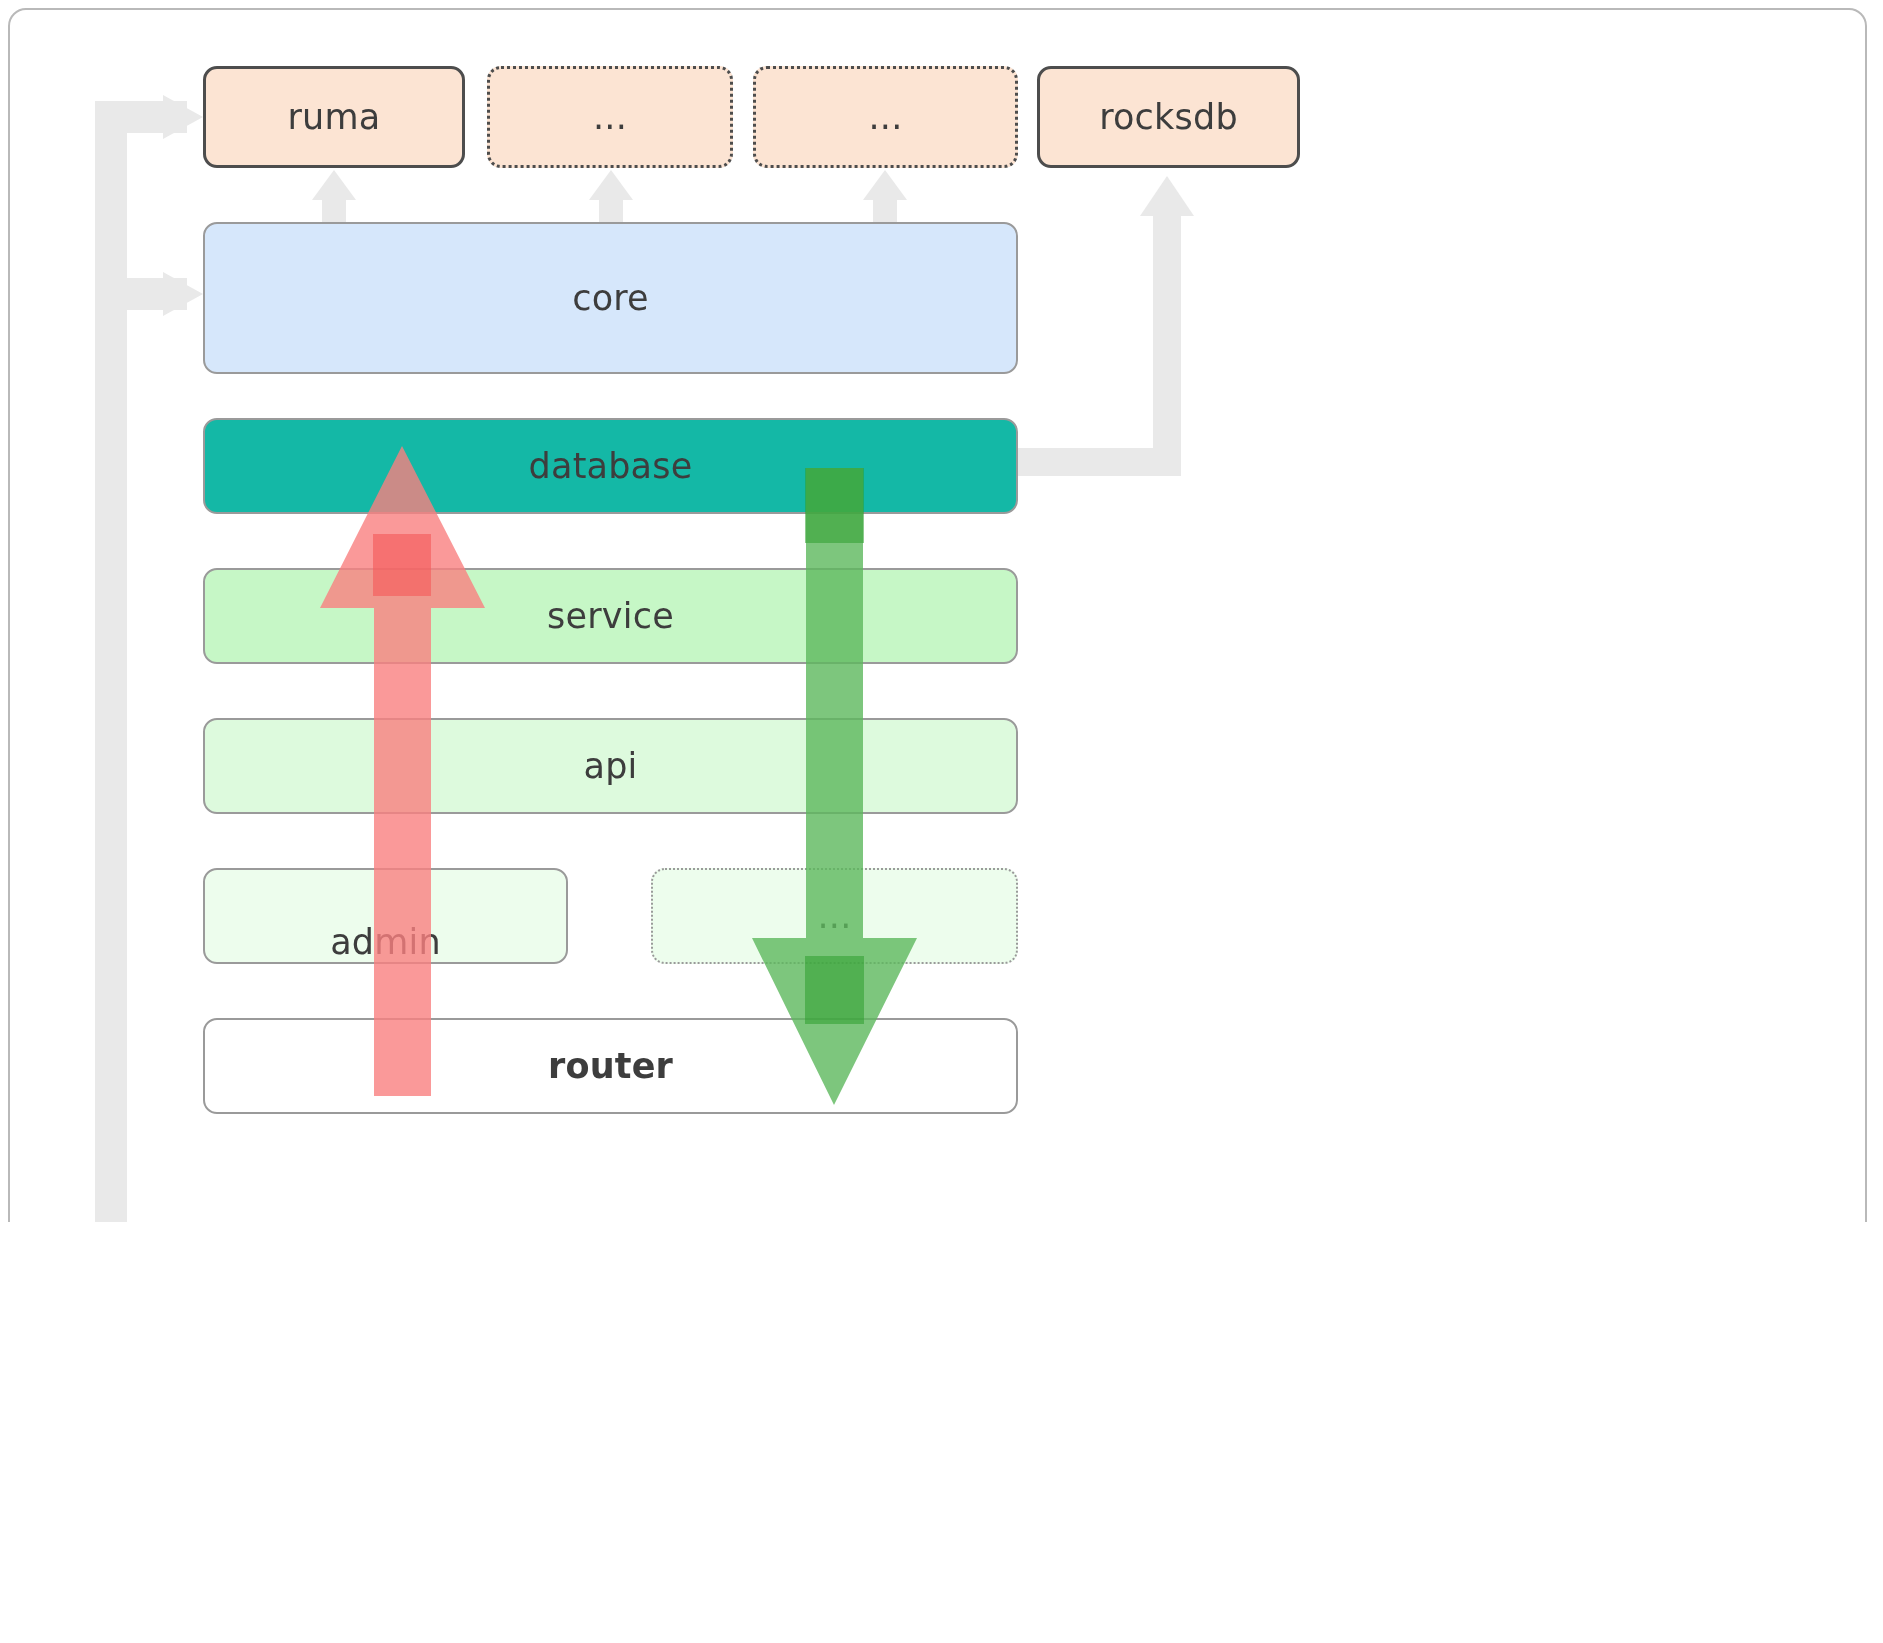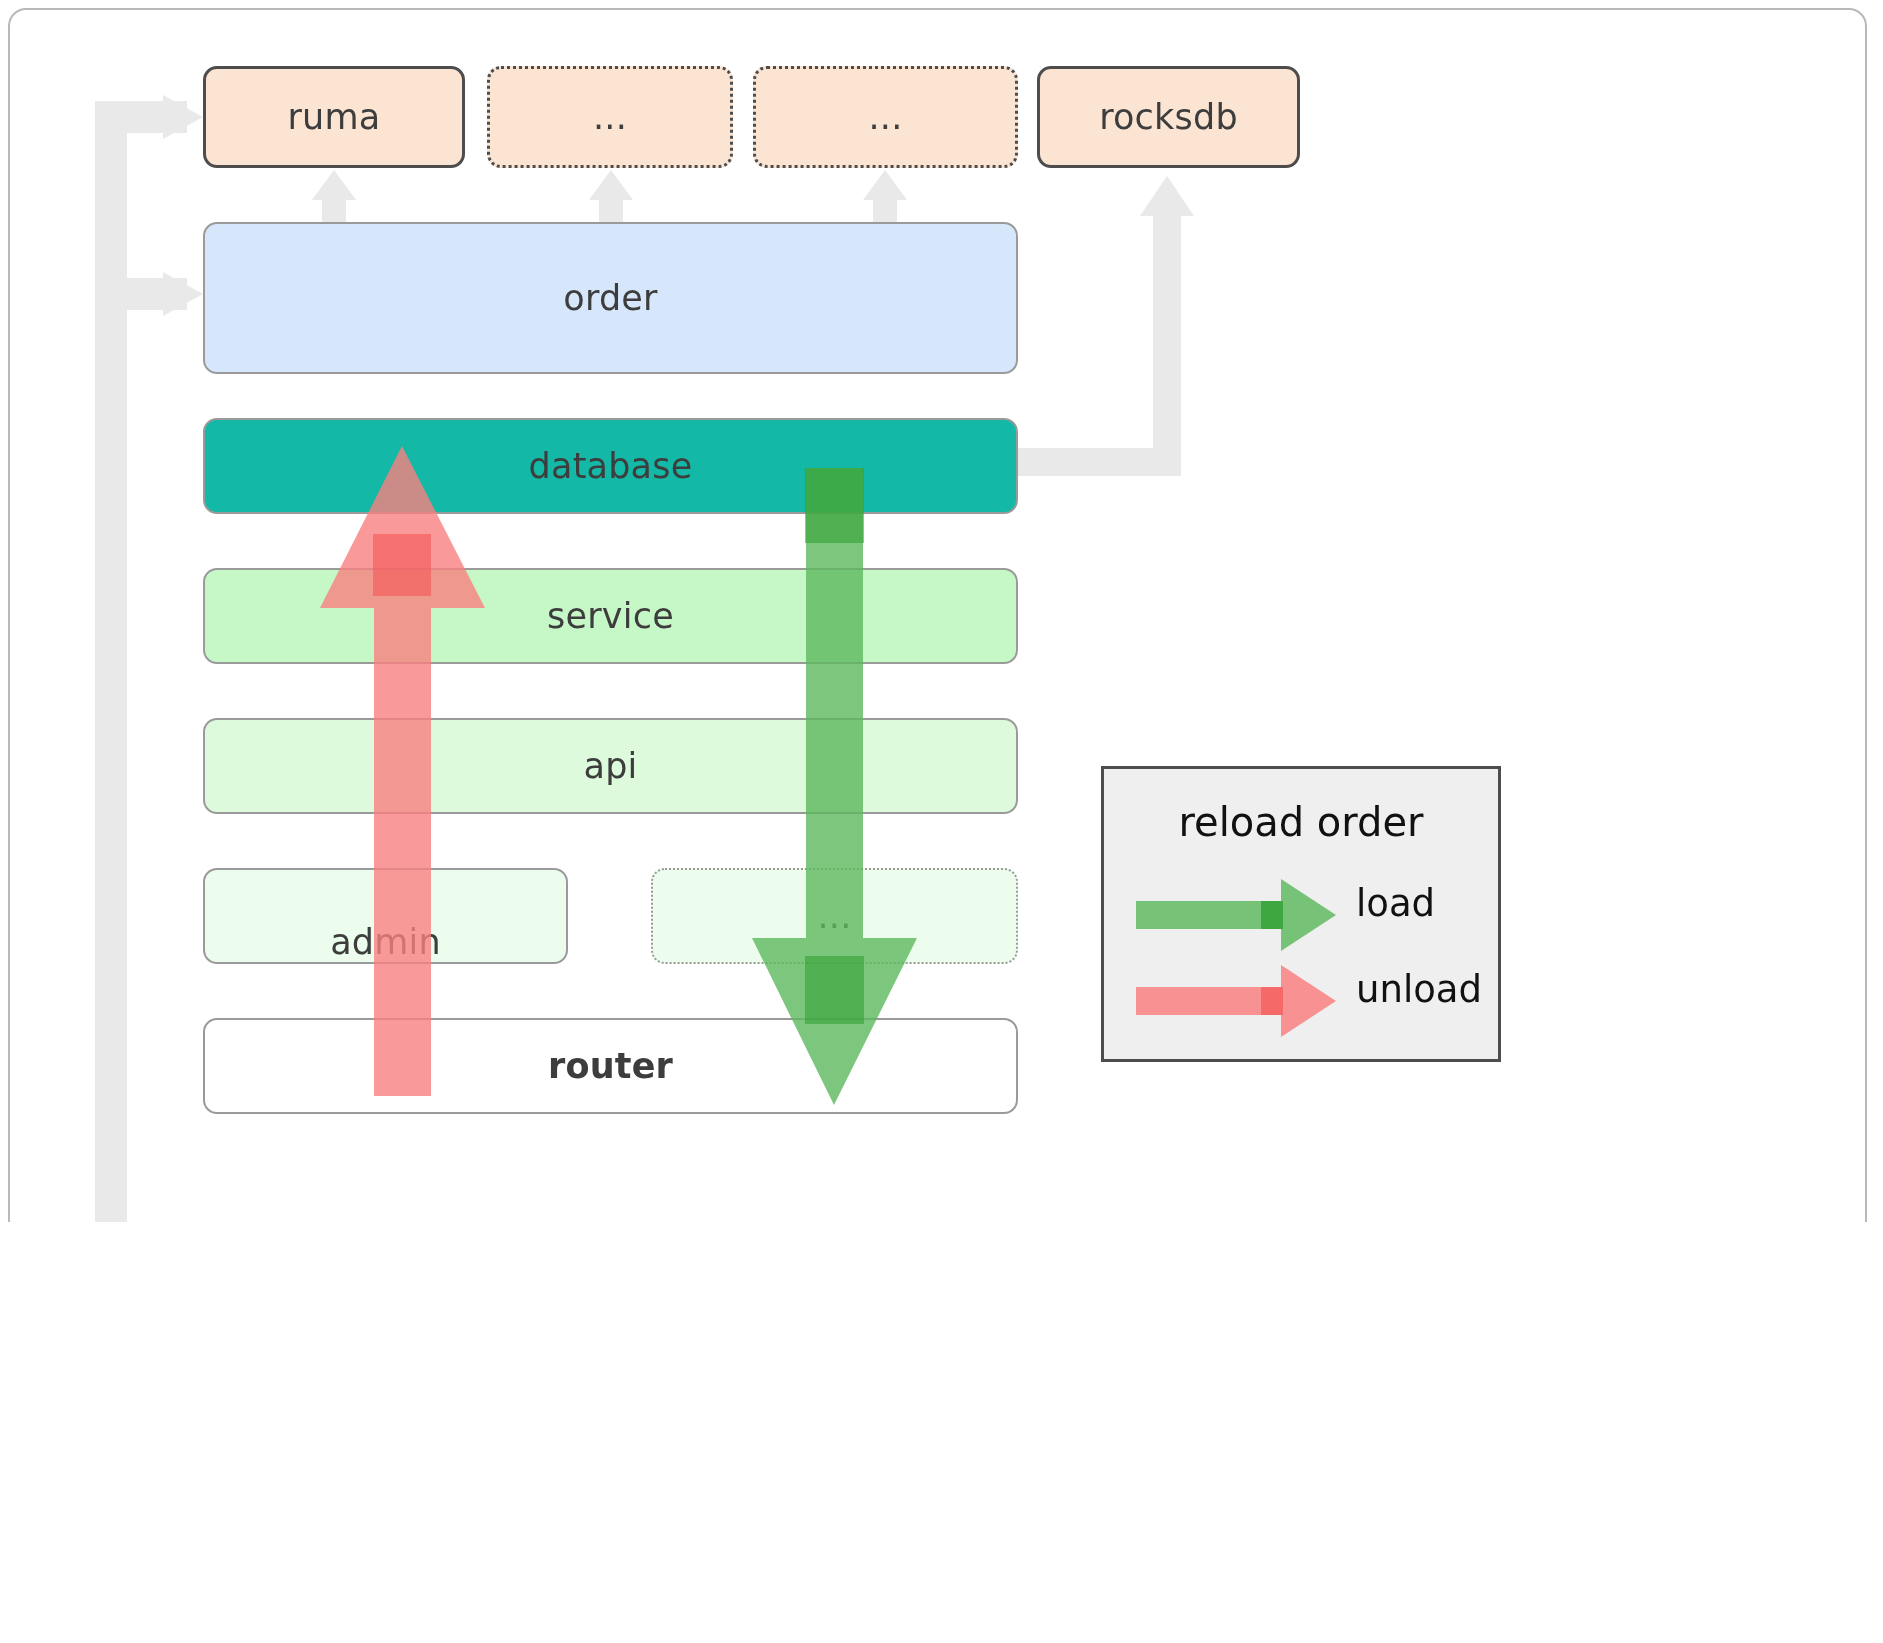--- a/index.html
+++ b/index.html
@@ -80,7 +80,7 @@
   </div>
 
   <div class="node core" style="left:203px;top:222px;width:815px;height:152px;">
-    <span class="lbl">order</span>
+    <span class="lbl">core</span>
   </div>
 
   <div class="node lvl" style="left:203px;top:418px;width:815px;height:96px;background:#14b8a6;">

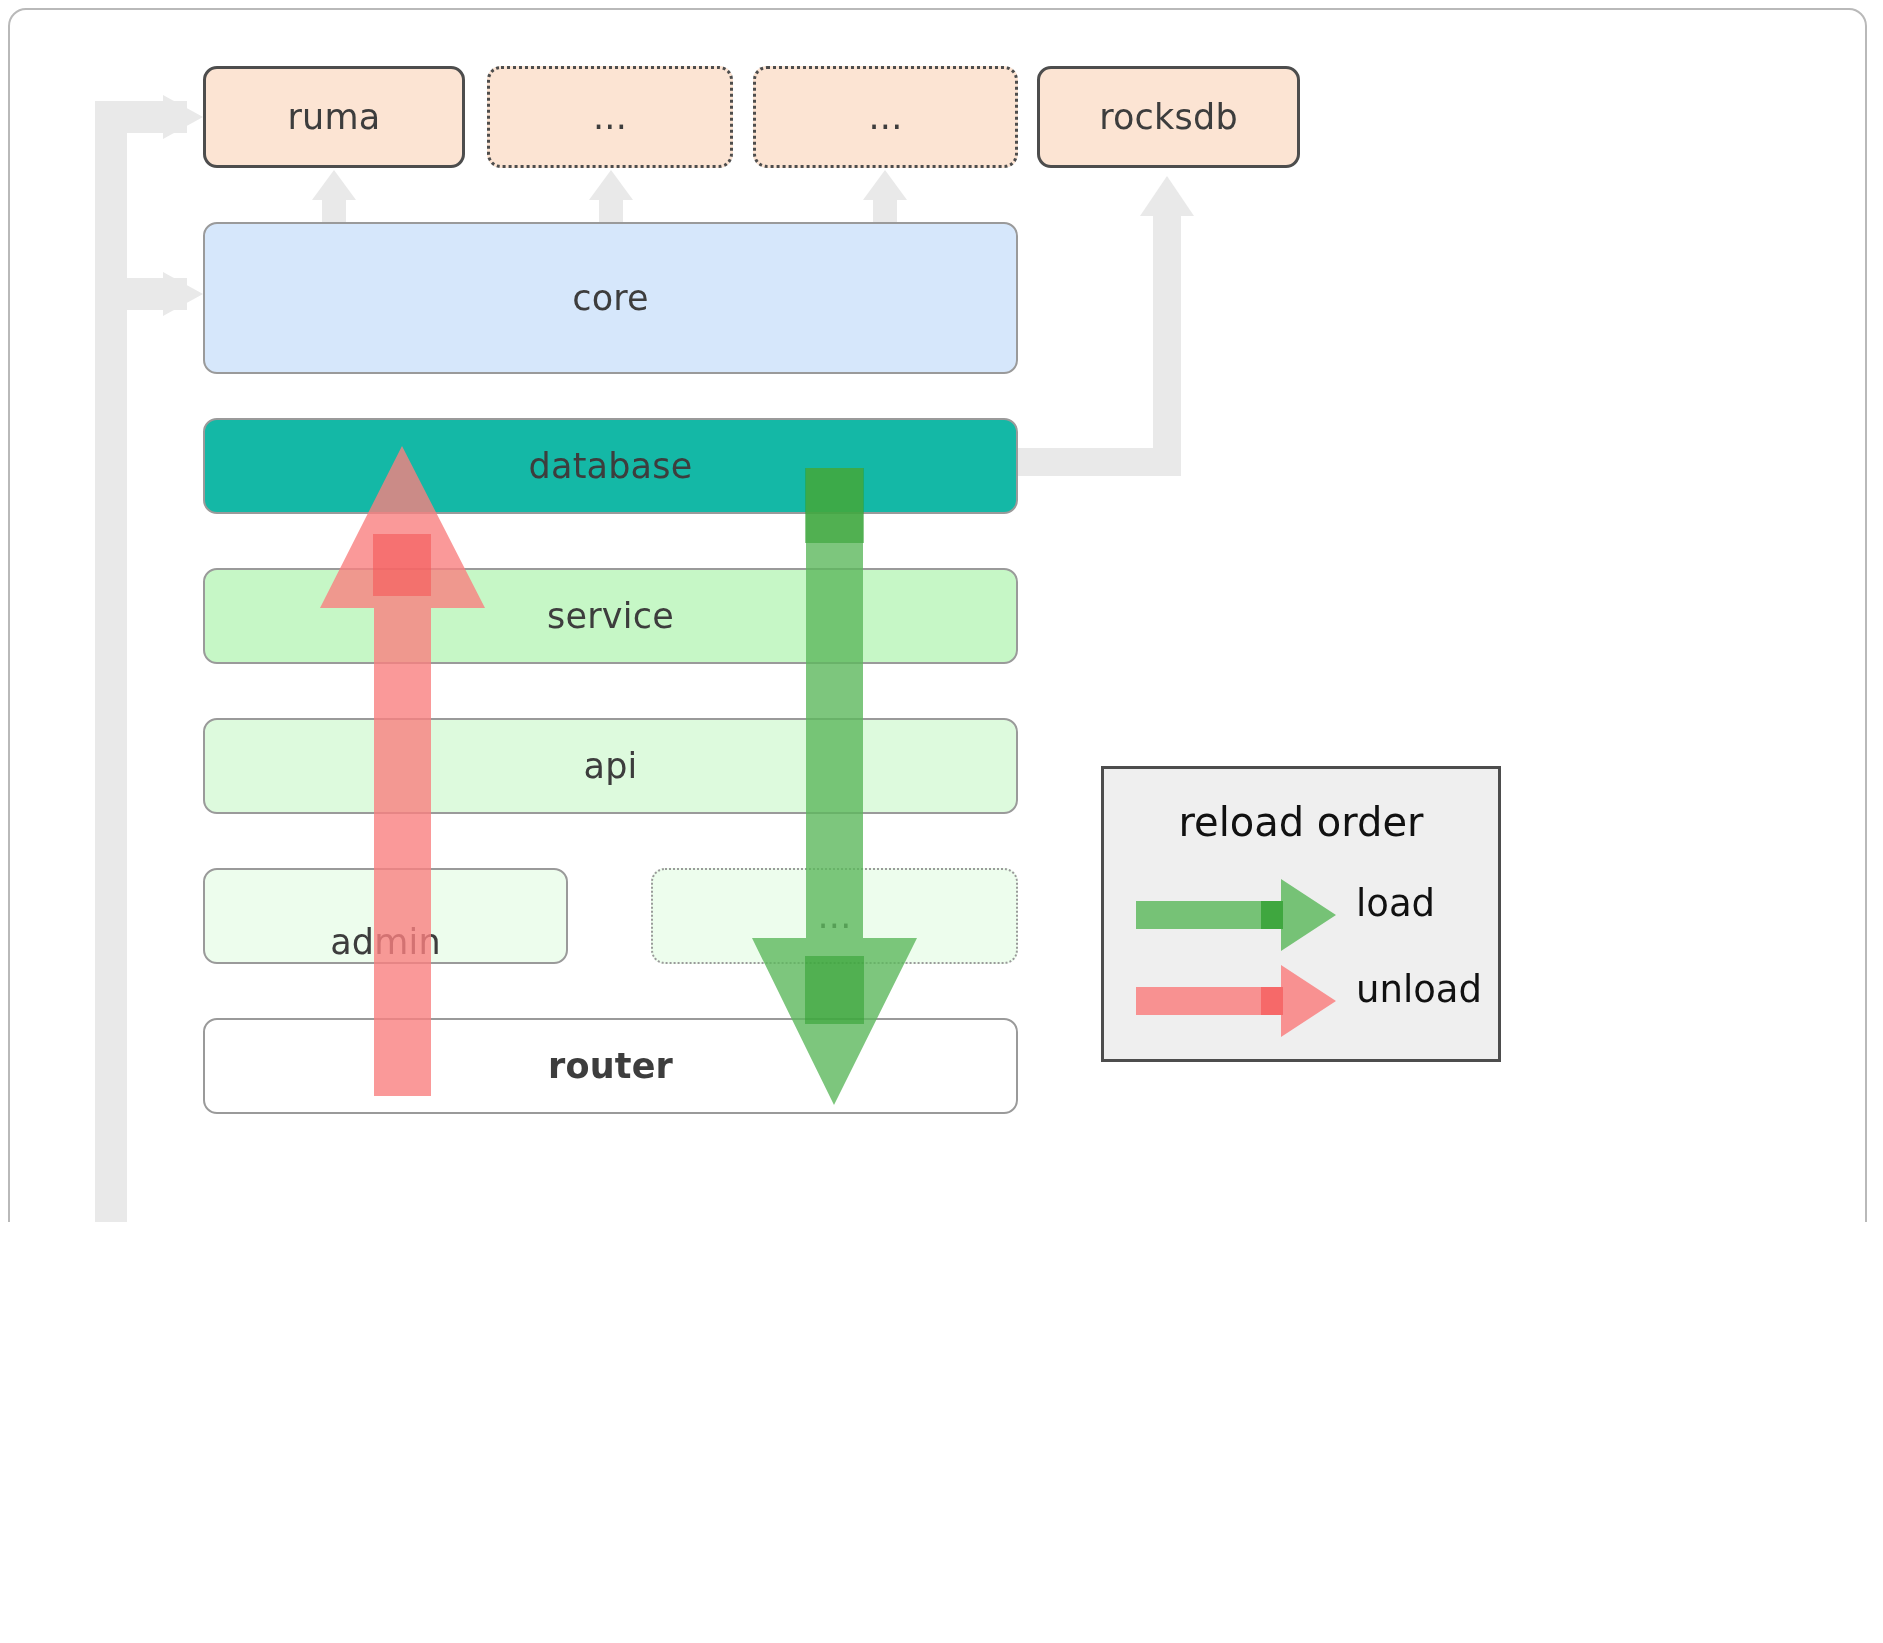--- a/index.html
+++ b/index.html
@@ -116,21 +116,6 @@
   <div class="ov" style="left:805px;top:956px;width:59px;height:68px;background:#2e9e2e;opacity:.55;"></div>
 
 
-  <div class="legend" style="left:1101px;top:766px;width:400px;height:296px;">
-    <div class="legend-title" style="top:30px;">reload order</div>
-
-    <svg style="position:absolute;left:32px;top:110px;width:200px;height:72px;" viewBox="0 0 200 72">
-      <polygon points="0,22 145,22 145,0 200,36 145,72 145,50 0,50" fill="#5cb85c" fill-opacity="0.82"></polygon>
-      <rect x="125" y="22" width="22" height="28" fill="#2e9e2e" fill-opacity="0.75"></rect>
-    </svg>
-    <div class="legend-label" style="left:252px;top:113px;">load</div>
-
-    <svg style="position:absolute;left:32px;top:196px;width:200px;height:72px;" viewBox="0 0 200 72">
-      <polygon points="0,22 145,22 145,0 200,36 145,72 145,50 0,50" fill="#f98080" fill-opacity="0.85"></polygon>
-      <rect x="125" y="22" width="22" height="28" fill="#f55c5c" fill-opacity="0.75"></rect>
-    </svg>
-    <div class="legend-label" style="left:252px;top:199px;">unload</div>
-  </div>
 </div>
 
 </body></html>

